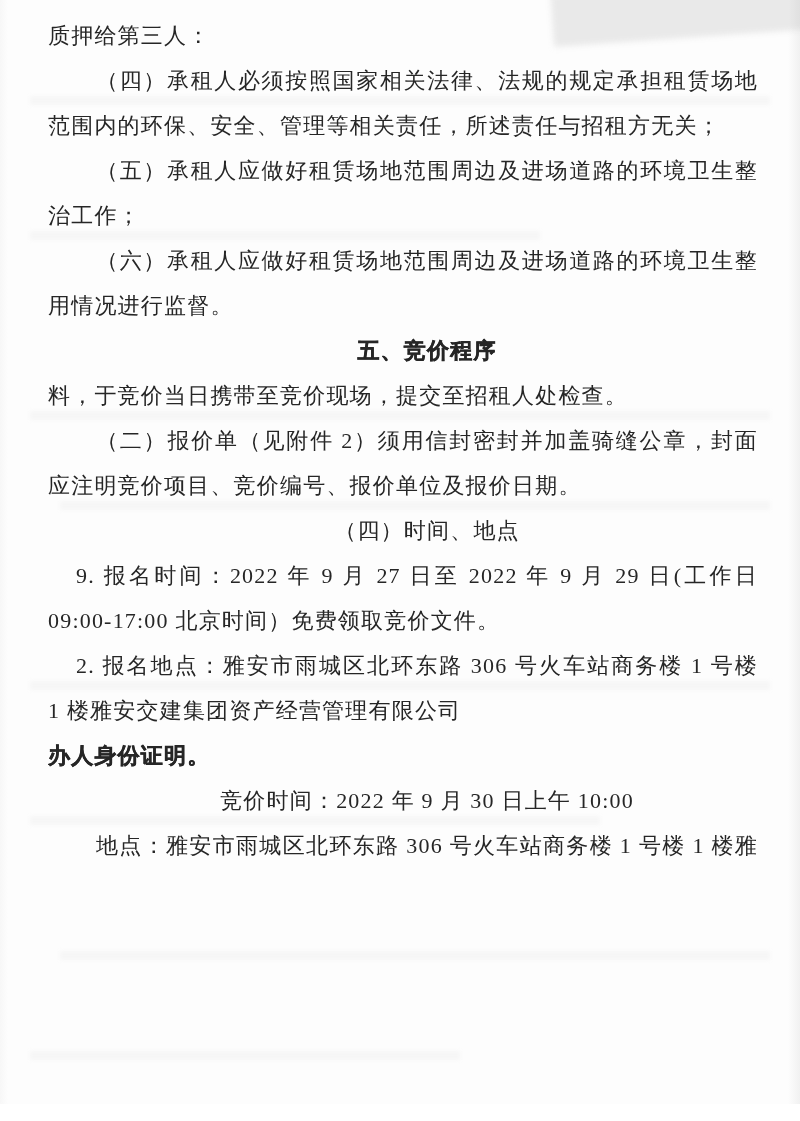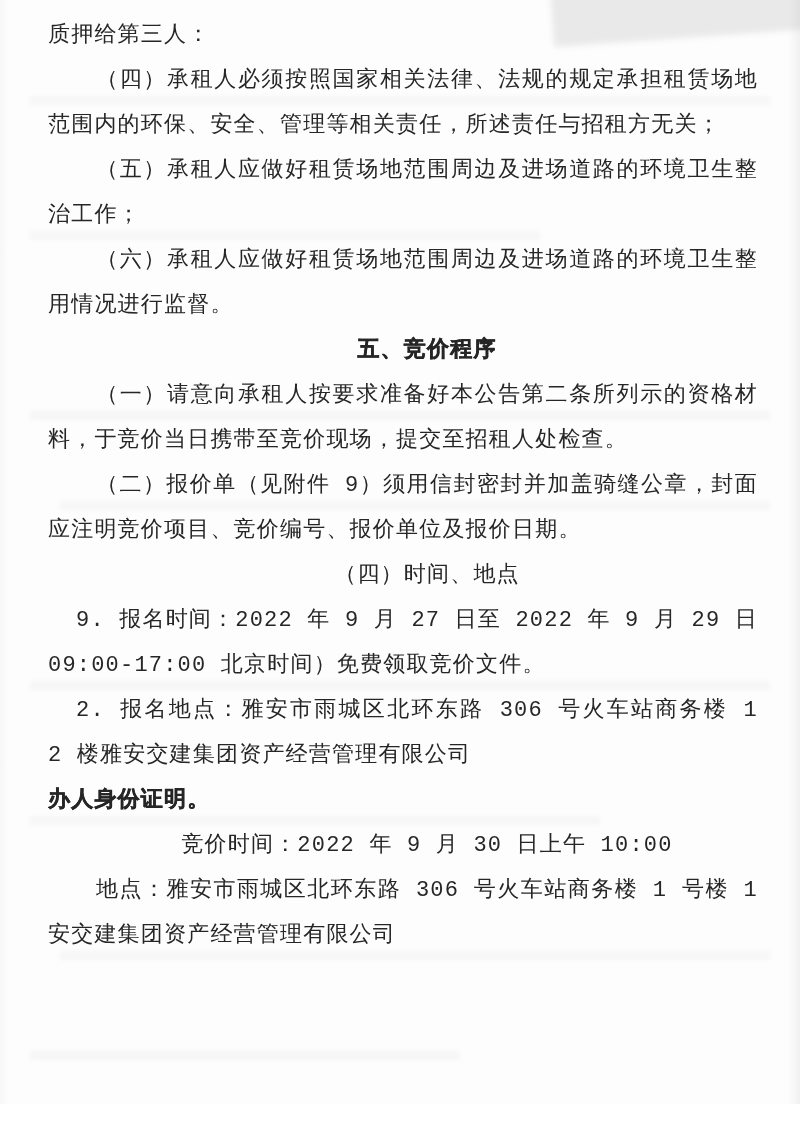--- a/index.html
+++ b/index.html
@@ -25,7 +25,6 @@
     background:
       linear-gradient(to right, #f7f7f7 0px, var(--page-bg) 8px, var(--page-bg) 788px, #f1f1f1 800px),
       var(--page-bg);
-    font-family: Liberation Mono, monospace;
   }
   
   .scan-smudge {

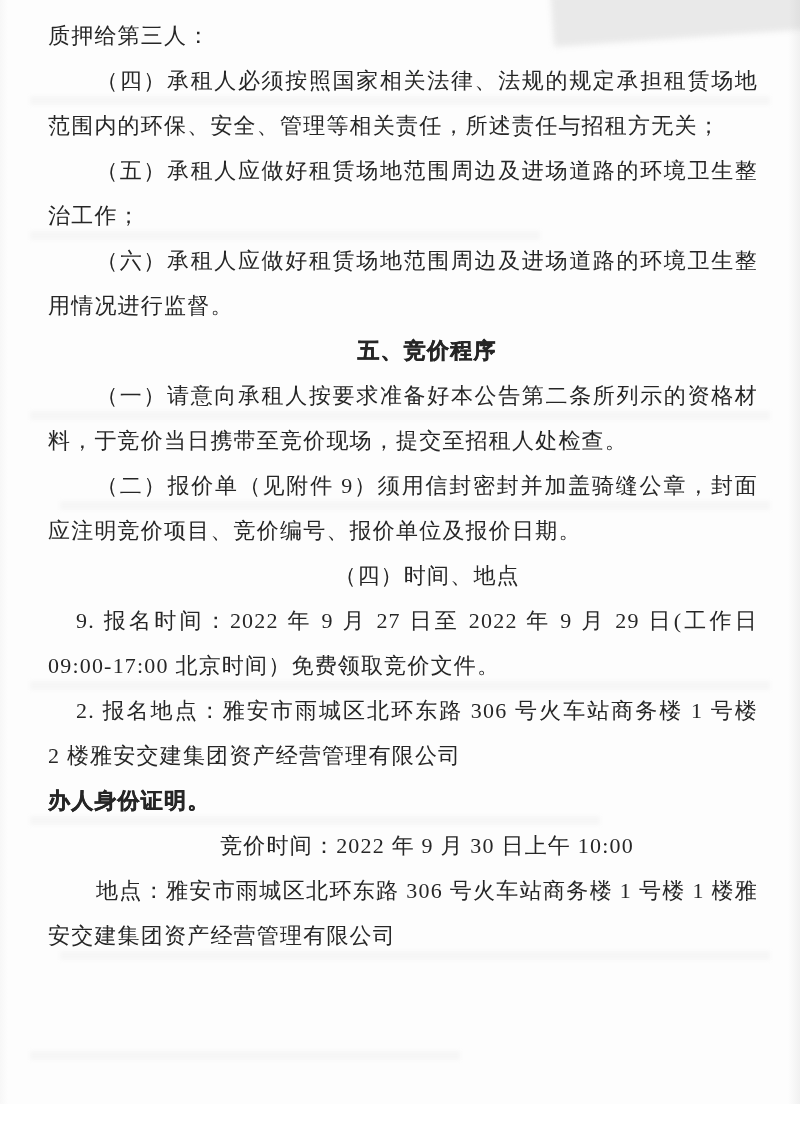--- a/index.html
+++ b/index.html
@@ -98,7 +98,6 @@
     <div class="line full indent">（六）承租人应做好租赁场地范围周边及进场道路的环境卫生整</div>
     <div class="line">用情况进行监督。</div>
     <div class="line bold indent">五、竞价程序</div>
-    <div class="line full indent">（一）请意向承租人按要求准备好本公告第二条所列示的资格材</div>
     <div class="line">料，于竞价当日携带至竞价现场，提交至招租人处检查。</div>
     <div class="line full indent">（二）报价单（见附件 9）须用信封密封并加盖骑缝公章，封面</div>
     <div class="line">应注明竞价项目、竞价编号、报价单位及报价日期。</div>

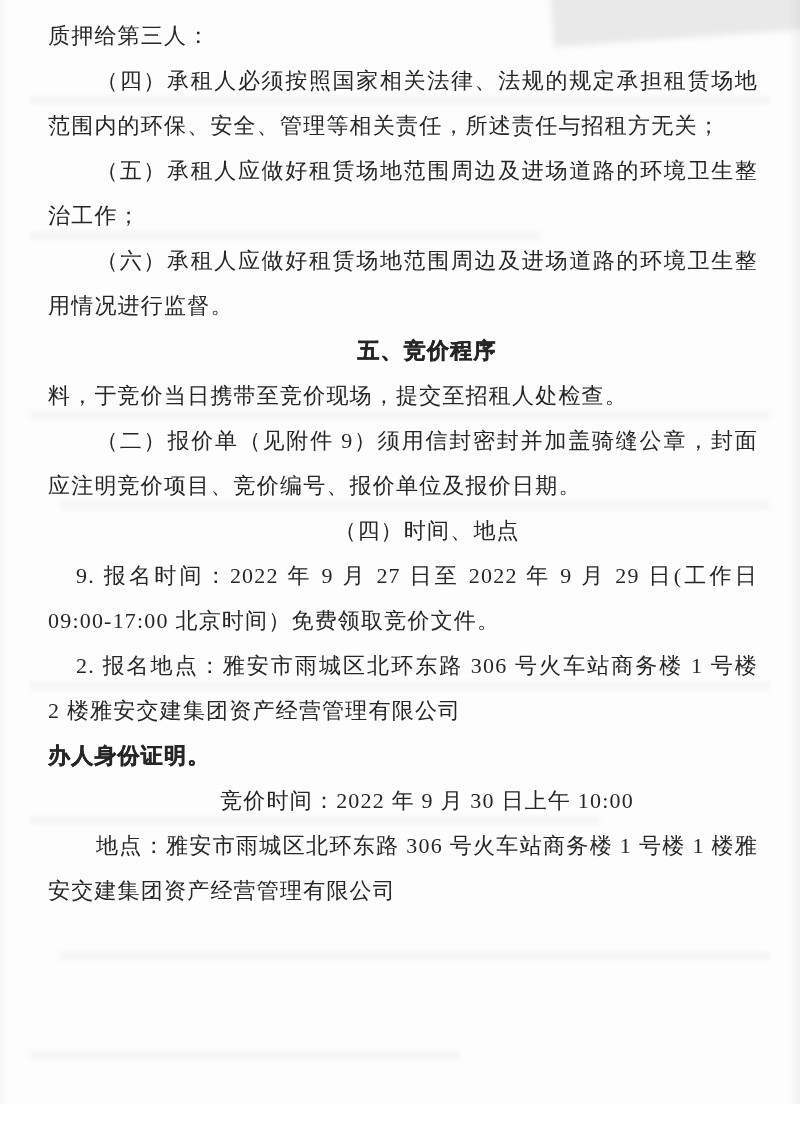--- a/index.html
+++ b/index.html
@@ -99,7 +99,7 @@
     <div class="line">用情况进行监督。</div>
     <div class="line bold indent">五、竞价程序</div>
     <div class="line">料，于竞价当日携带至竞价现场，提交至招租人处检查。</div>
-    <div class="line full indent">（二）报价单（见附件 9）须用信封密封并加盖骑缝公章，封面</div>
+    <div class="line full indent">（二）报价单（见附件 2）须用信封密封并加盖骑缝公章，封面</div>
     <div class="line">应注明竞价项目、竞价编号、报价单位及报价日期。</div>
     <div class="line indent">（四）时间、地点</div>
     <div class="line full indent-sm">9. 报名时间：2022 年 9 月 27 日至 2022 年 9 月 29 日(工作日</div>

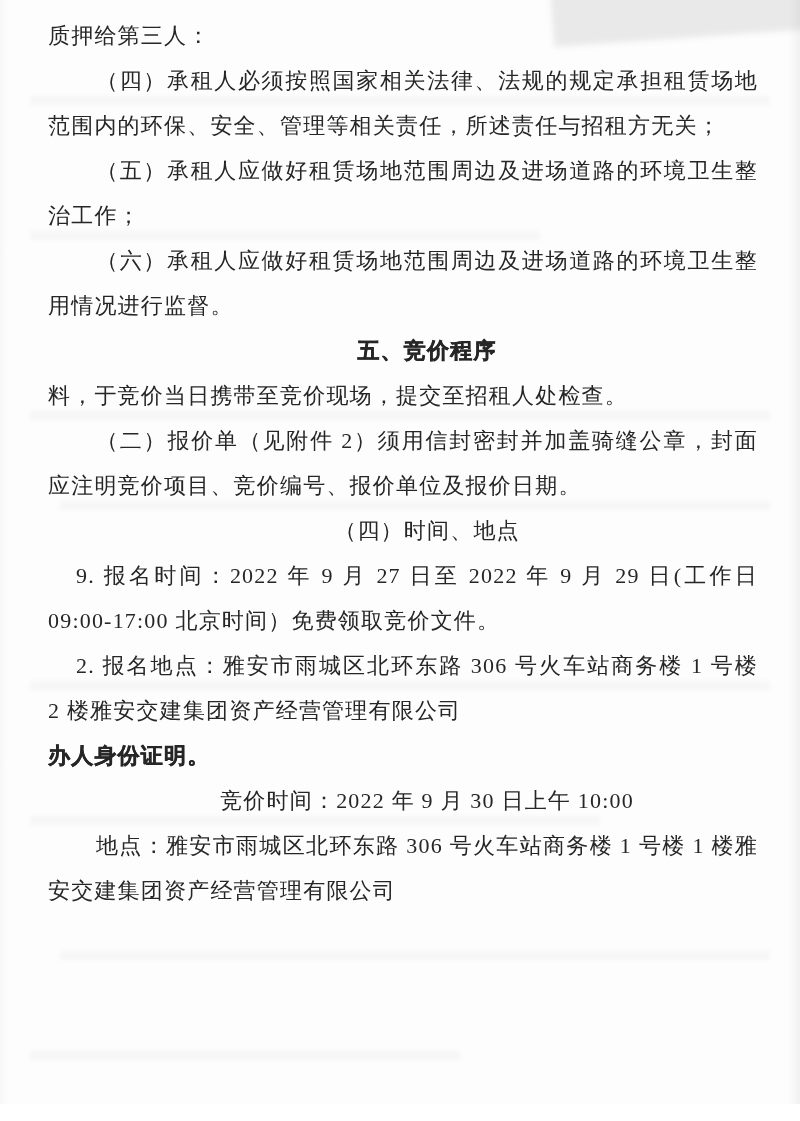--- a/index.html
+++ b/index.html
@@ -105,7 +105,7 @@
     <div class="line full indent-sm">9. 报名时间：2022 年 9 月 27 日至 2022 年 9 月 29 日(工作日</div>
     <div class="line">09:00-17:00 北京时间）免费领取竞价文件。</div>
     <div class="line full indent-sm">2. 报名地点：雅安市雨城区北环东路 306 号火车站商务楼 1 号楼</div>
-    <div class="line">2 楼雅安交建集团资产经营管理有限公司</div>
+    <div class="line">1 楼雅安交建集团资产经营管理有限公司</div>
     <div class="line bold">办人身份证明。</div>
     <div class="line indent">竞价时间：2022 年 9 月 30 日上午 10:00</div>
     <div class="line full indent">地点：雅安市雨城区北环东路 306 号火车站商务楼 1 号楼 1 楼雅</div>

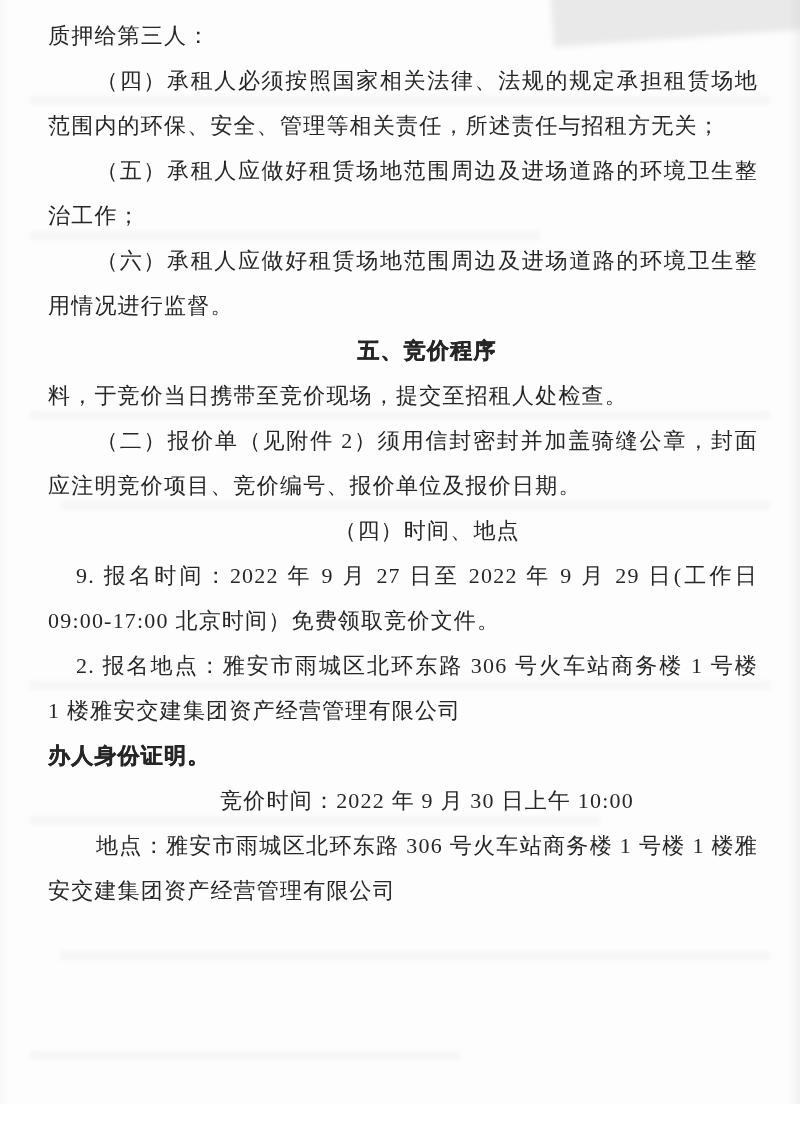--- a/index.html
+++ b/index.html
@@ -109,7 +109,6 @@
     <div class="line bold">办人身份证明。</div>
     <div class="line indent">竞价时间：2022 年 9 月 30 日上午 10:00</div>
     <div class="line full indent">地点：雅安市雨城区北环东路 306 号火车站商务楼 1 号楼 1 楼雅</div>
-    <div class="line">安交建集团资产经营管理有限公司</div>
   </div>
 
 </div>

